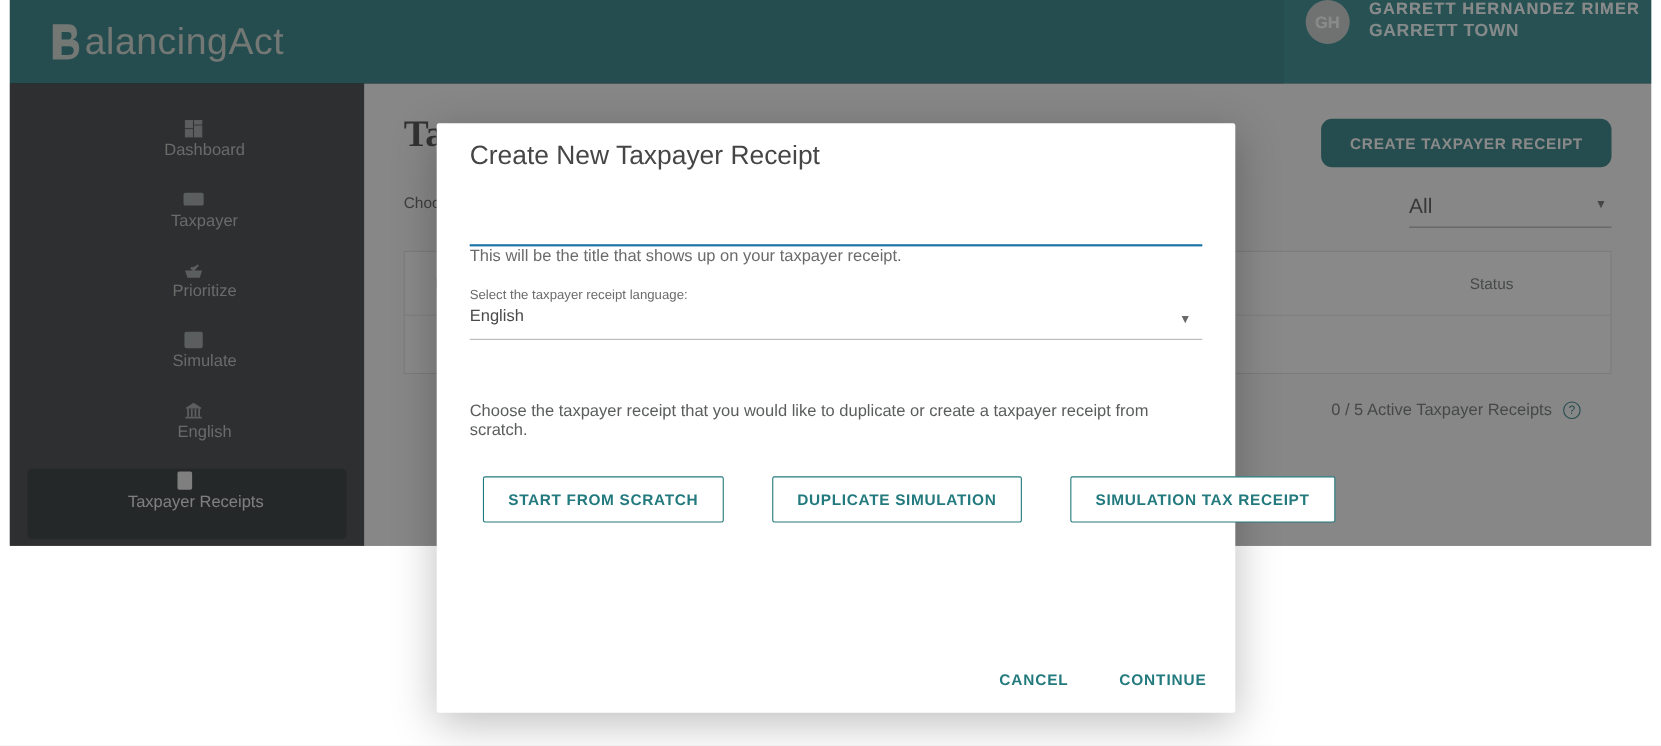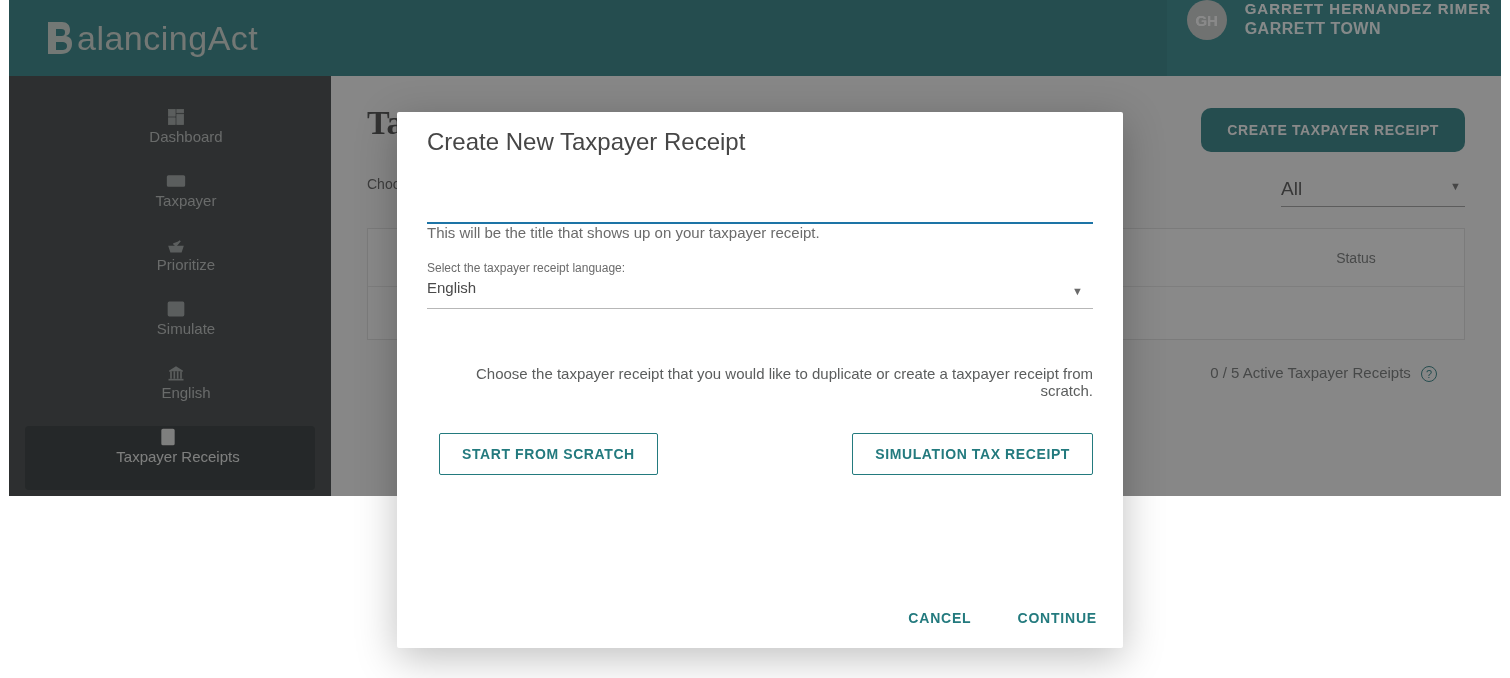--- a/index.html
+++ b/index.html
@@ -44,7 +44,7 @@
   .fld-label2{font-size:12px;color:#6b6b6b;margin-top:20px;}
   .selwrap{position:relative;margin-top:4px;}
   .sel{width:100%;border:none;border-bottom:1px solid #b7b7b7;height:30px;font-size:15px;color:#4a4a4a;background:transparent;outline:none;}
-  .prompt{font-size:15px;color:#5b5d5d;margin-top:56px;text-align:right;}
+  .prompt{font-size:15px;color:#5b5d5d;margin-top:56px;}
   .optrow{display:flex;gap:44px;margin-top:34px;justify-content:space-between;padding-left:12px;}
   .opt{border:1px solid #237a7e;color:#237a7e;background:#fff;height:42px;padding:0 22px;font-size:14px;font-weight:600;letter-spacing:.6px;cursor:pointer;border-radius:2px;white-space:nowrap;}
   .actions{position:absolute;right:26px;bottom:22px;display:flex;gap:46px;}

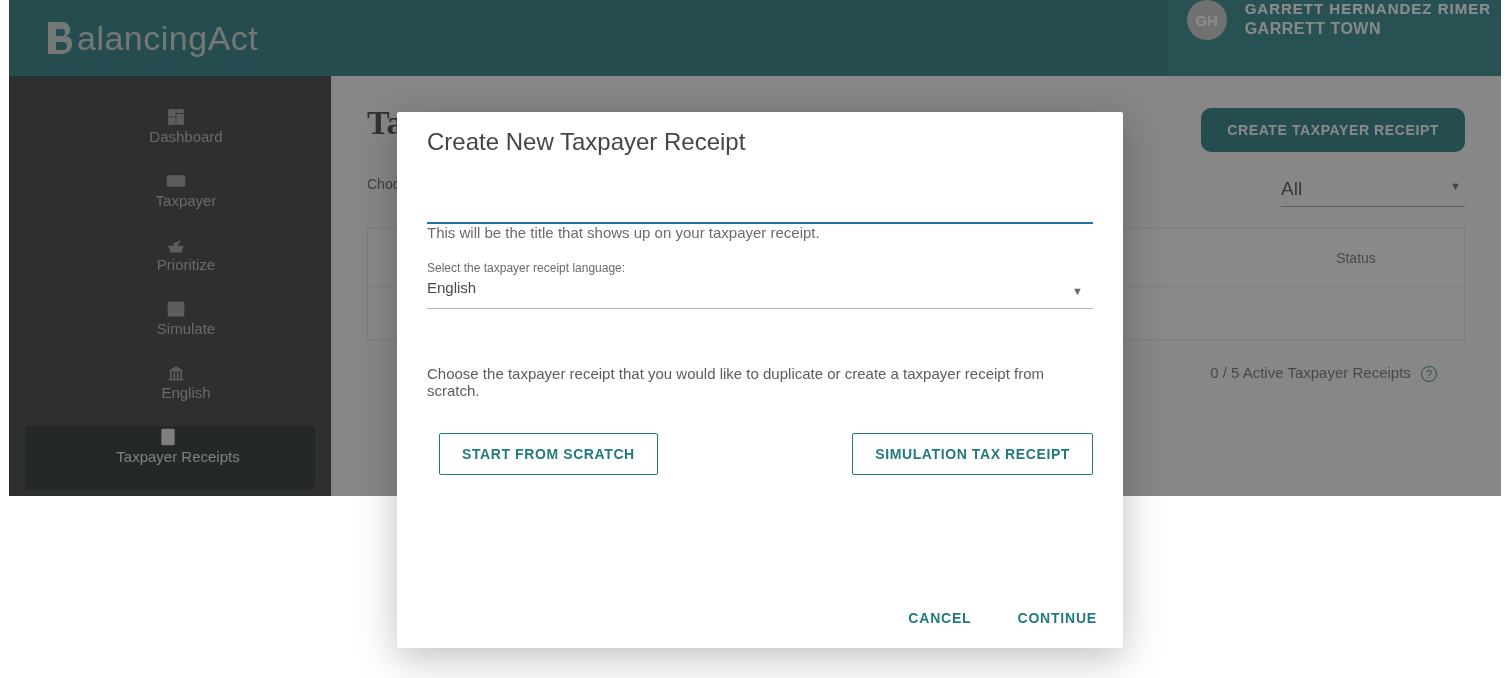--- a/index.html
+++ b/index.html
@@ -168,6 +168,7 @@
 
     <div class="optrow">
       <button class="opt">START FROM SCRATCH</button>
+      <button class="opt">DUPLICATE SIMULATION</button>
       <button class="opt">SIMULATION TAX RECEIPT</button>
     </div>
 

